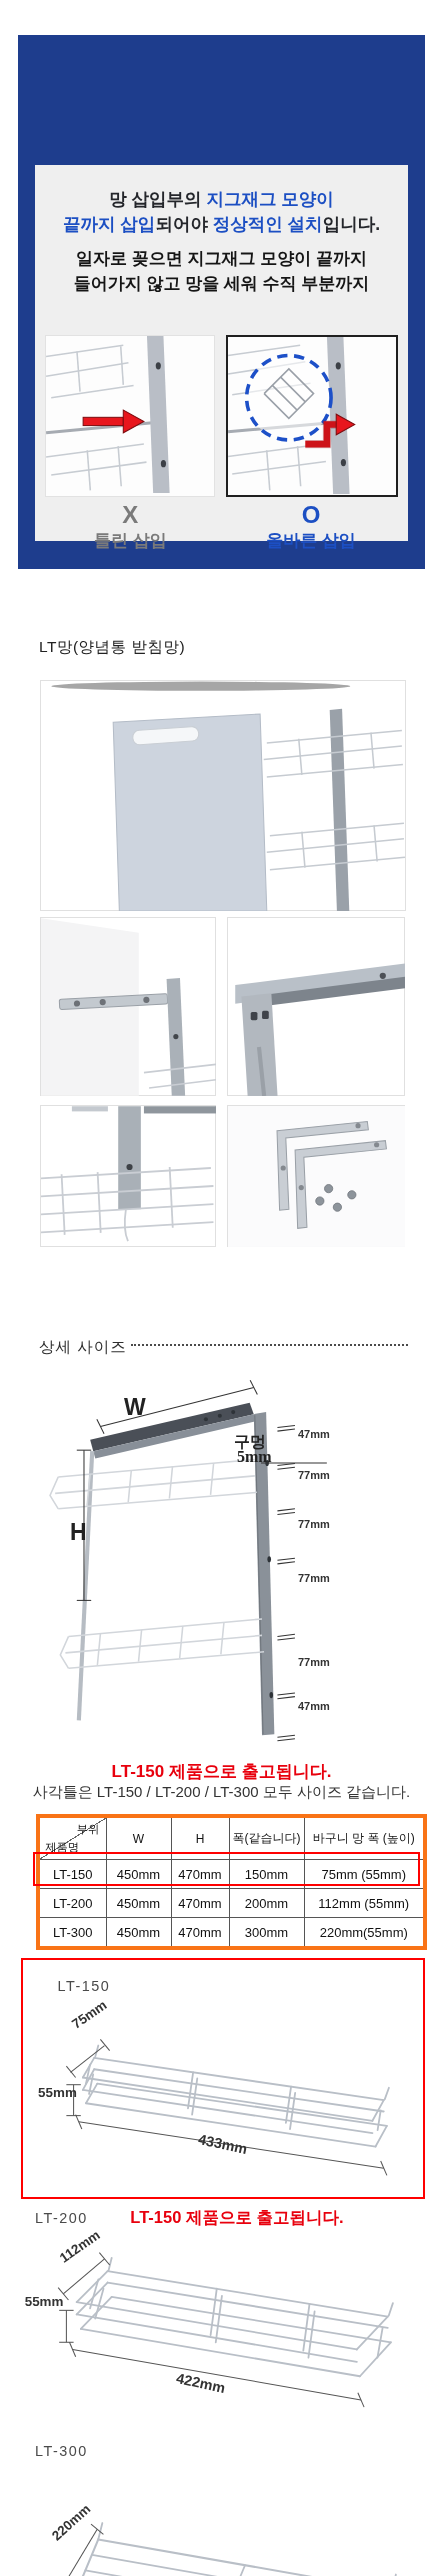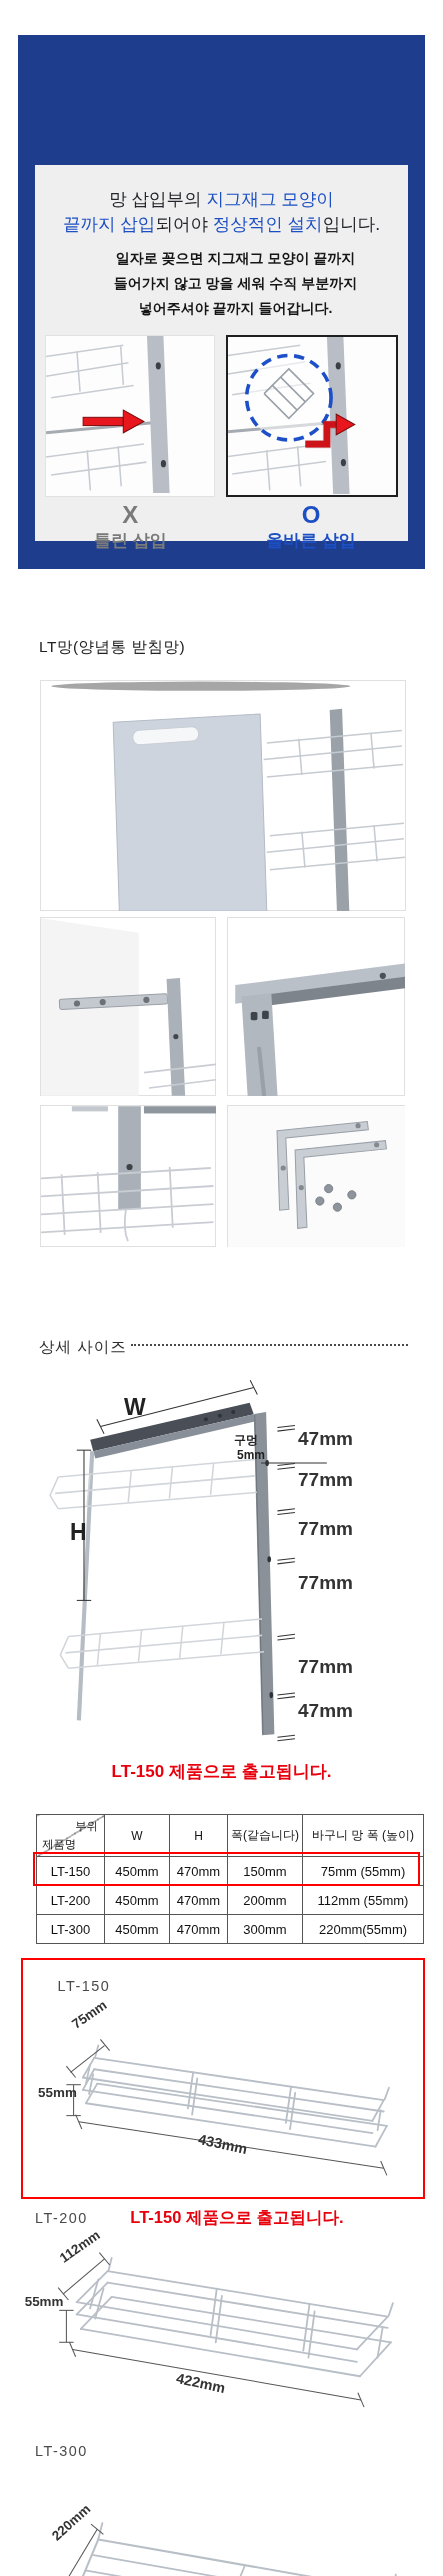--- a/index.html
+++ b/index.html
@@ -13,7 +13,7 @@
     color:#fff;font-size:32px;font-weight:800;letter-spacing:0.5px;}
   .notice-inner{position:absolute;left:17px;top:130px;width:373px;height:376px;background:#efefef;}
   .p1{position:absolute;left:0;top:21.6px;width:100%;text-align:center;
-      font-size:17.5px;font-weight:400;line-height:25px;color:#24262b;}
+      font-size:17.5px;font-weight:700;line-height:25px;color:#24262b;}
   .p1 .blue{color:#1c4fc3;}
   .p2{position:absolute;left:0;top:81px;width:100%;text-align:center;
       font-size:14px;font-weight:800;line-height:25px;color:#151515;padding-left:14px;}

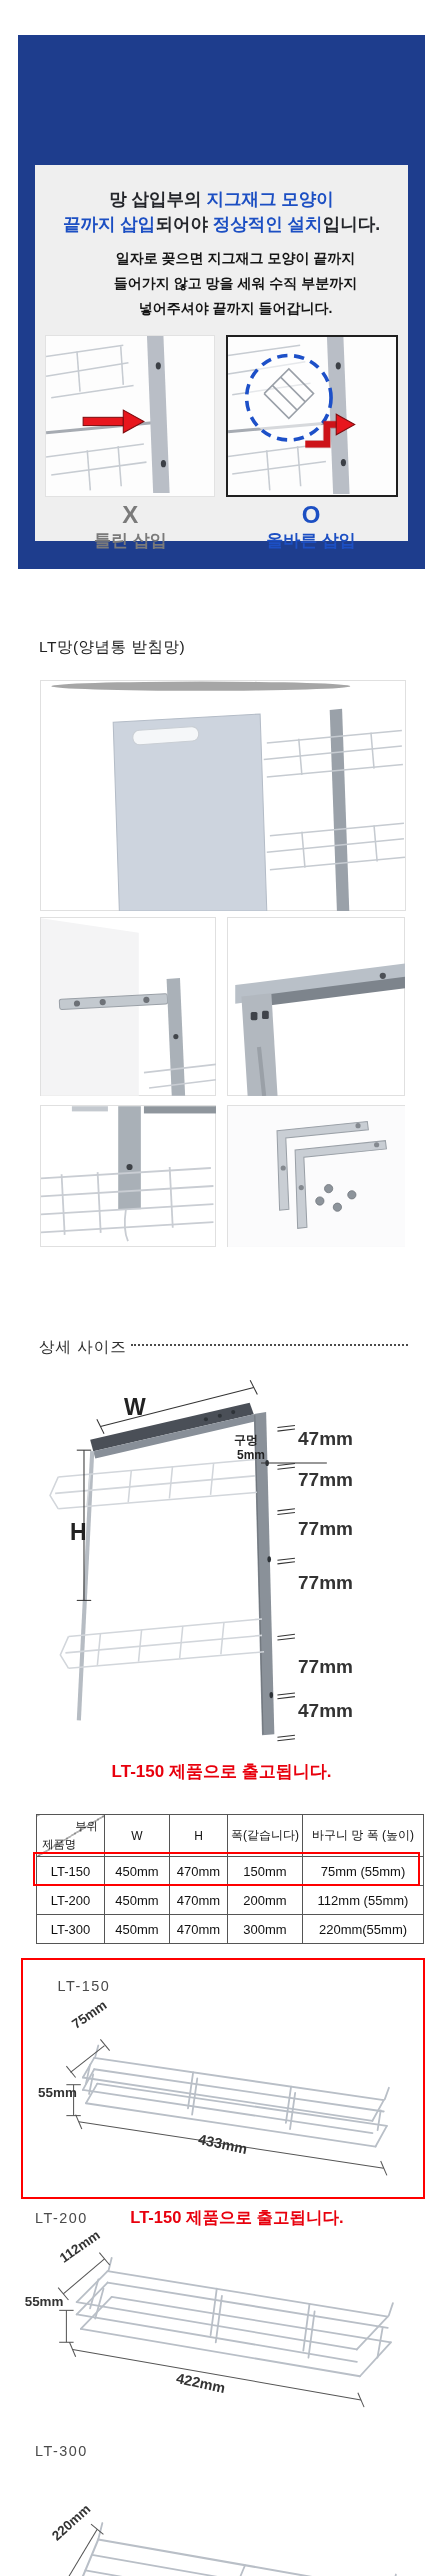--- a/index.html
+++ b/index.html
@@ -16,7 +16,7 @@
       font-size:17.5px;font-weight:700;line-height:25px;color:#24262b;}
   .p1 .blue{color:#1c4fc3;}
   .p2{position:absolute;left:0;top:81px;width:100%;text-align:center;
-      font-size:14px;font-weight:800;line-height:25px;color:#151515;padding-left:14px;}
+      font-size:17px;font-weight:800;line-height:25px;color:#151515;}
   .photo-a{position:absolute;left:10.3px;top:170px;width:170px;height:162px;background:#fdfdfd;
            border:0.5px solid #e2e2e2;box-sizing:border-box;}
   .photo-b{position:absolute;left:191px;top:170px;width:172px;height:162px;background:#fdfdfd;

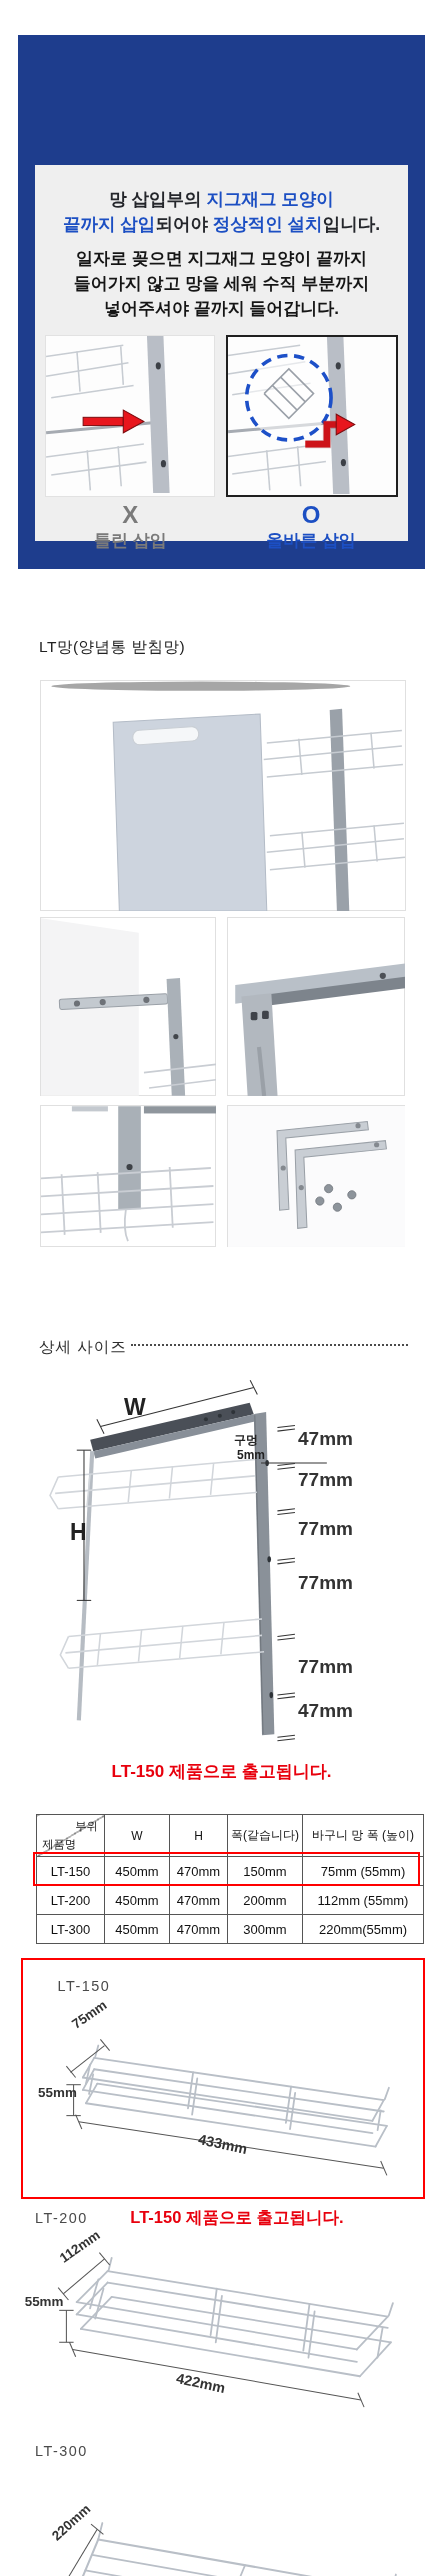--- a/index.html
+++ b/index.html
@@ -88,7 +88,6 @@
       <div class="p2">
         <span>일자로 꽂으면 지그재그 모양이 끝까지</span><br>
         <span>들어가지 않고 망을 세워 수직 부분까지</span><br>
-        <span>넣어주셔야 끝까지 들어갑니다.</span>
       </div>
 
       <div class="photo-a">

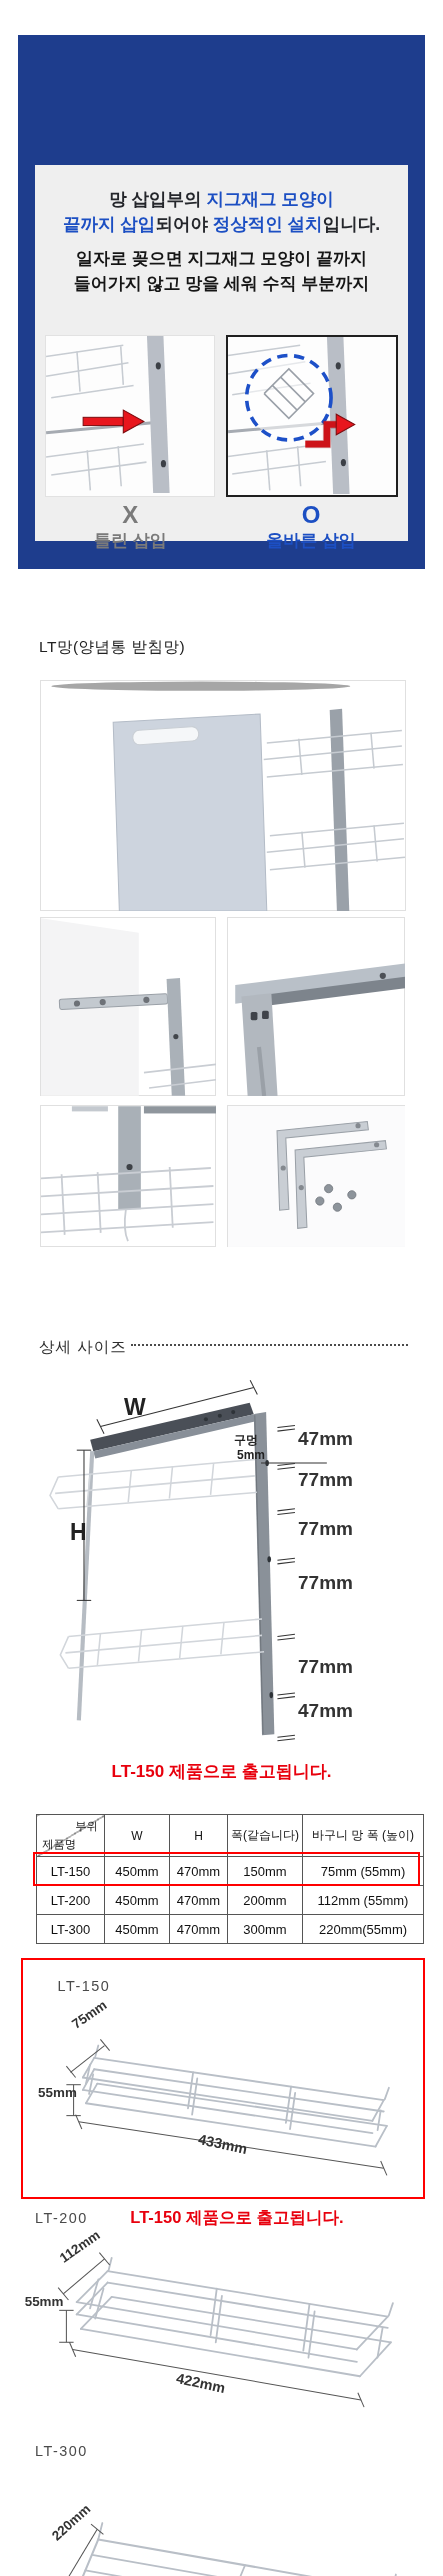--- a/index.html
+++ b/index.html
@@ -70,7 +70,7 @@
   .dim.rot-r{transform:rotate(12deg);}
   .sd-lab{position:absolute;font-size:19px;font-weight:700;color:#333;}
   .sd-big{position:absolute;font-size:23px;font-weight:800;color:#222;}
-  .sd-small{position:absolute;font-size:12px;font-weight:700;color:#222;}
+  .sd-small{position:absolute;font-size:16px;font-weight:700;color:#222;font-family:Liberation Serif, serif;}
 
   svg{display:block;}
 </style>

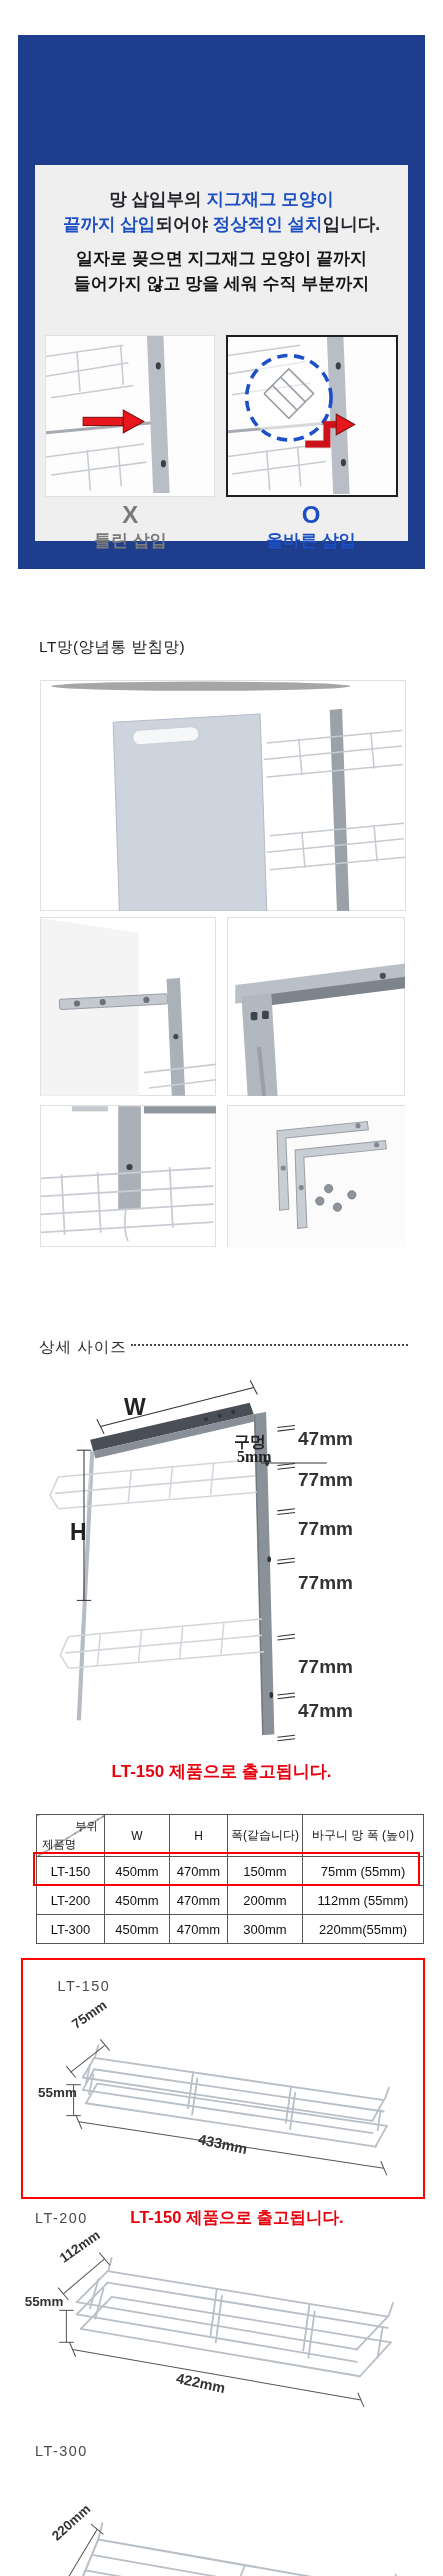--- a/index.html
+++ b/index.html
@@ -68,7 +68,7 @@
   .dim{position:absolute;font-size:13.4px;font-weight:700;color:#333;white-space:nowrap;}
   .dim.rot-l{transform:rotate(-35deg);}
   .dim.rot-r{transform:rotate(12deg);}
-  .sd-lab{position:absolute;font-size:19px;font-weight:700;color:#333;}
+  .sd-lab{position:absolute;font-size:11px;font-weight:700;color:#333;}
   .sd-big{position:absolute;font-size:23px;font-weight:800;color:#222;}
   .sd-small{position:absolute;font-size:16px;font-weight:700;color:#222;font-family:Liberation Serif, serif;}
 

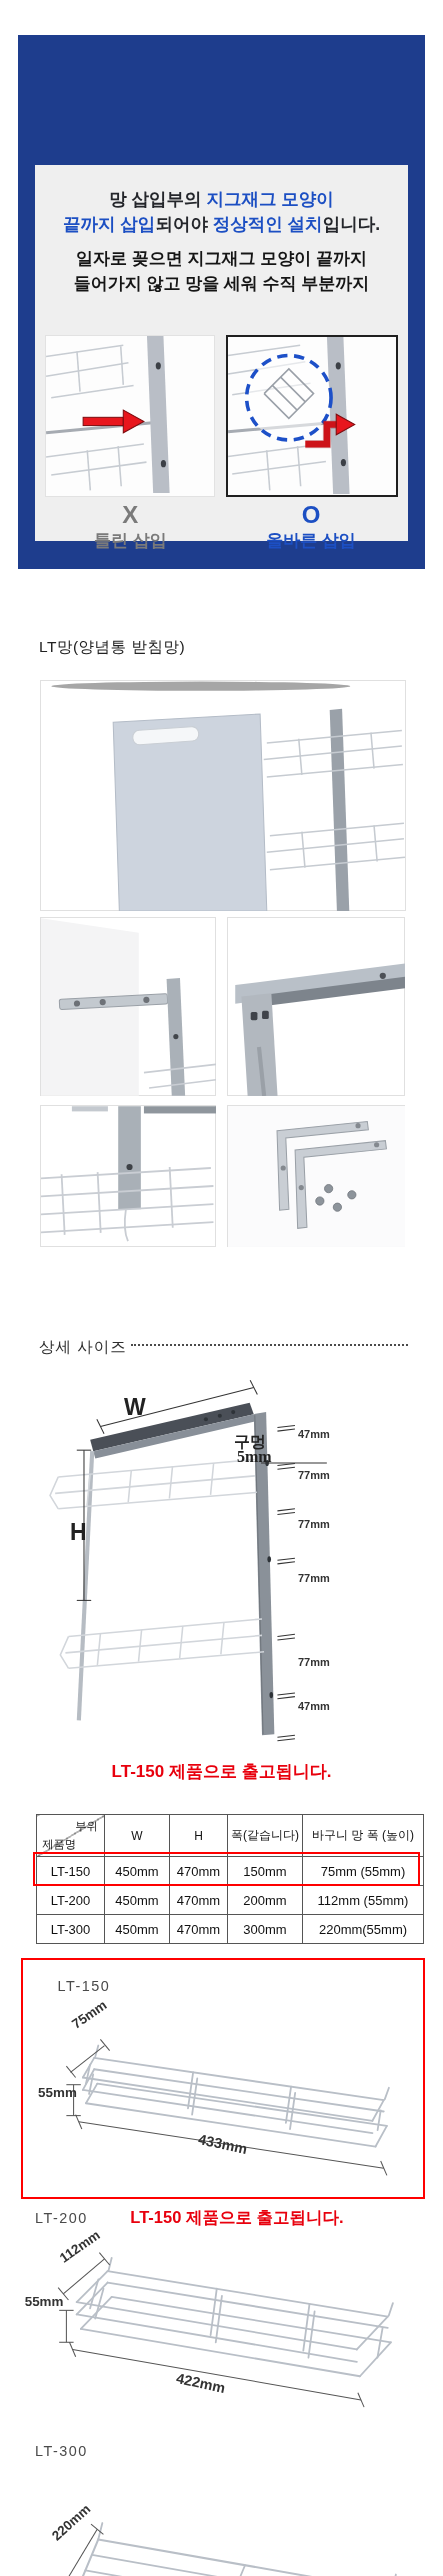--- a/index.html
+++ b/index.html
@@ -337,6 +337,7 @@
   <div class="sd-lab" style="left:298px;top:1700px;">47mm</div>
 
   <div class="ship1">LT-150 제품으로 출고됩니다.</div>
+  <div class="frame-note">사각틀은 LT-150 / LT-200 / LT-300 모두 사이즈 같습니다.</div>
 
   <table class="spec">
     <colgroup>

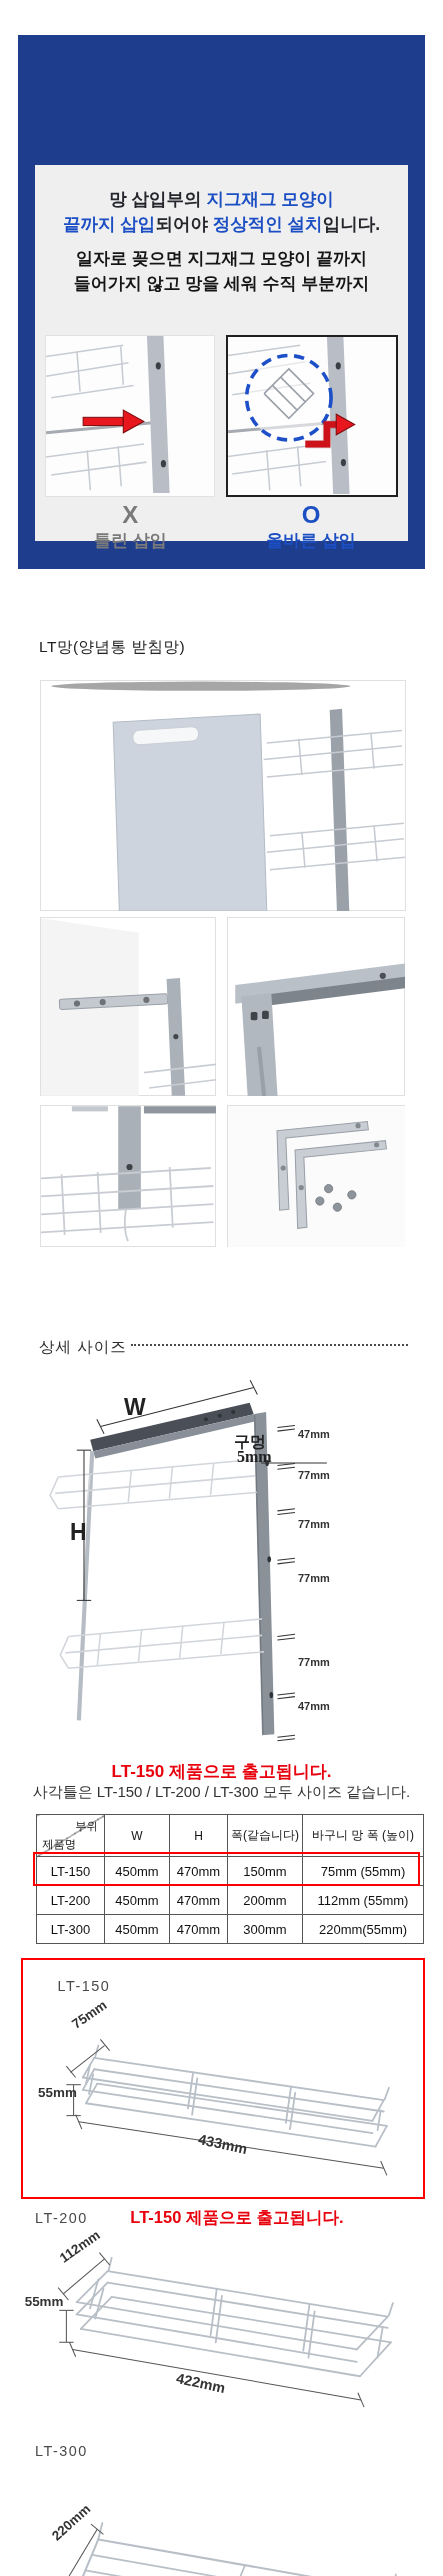--- a/index.html
+++ b/index.html
@@ -43,7 +43,7 @@
         table-layout:fixed;background:#fff;}
   .spec th,.spec td{border:0.5px solid #555;text-align:center;vertical-align:middle;
         color:#111;padding:0;}
-  .spec{border:1px solid #f97316;}
+  .spec{border:4px solid #f97316;}
   .spec thead th{height:41px;font-size:12px;font-weight:400;}
   .spec tbody td{height:28px;font-size:13px;}
   .corner{position:relative;

